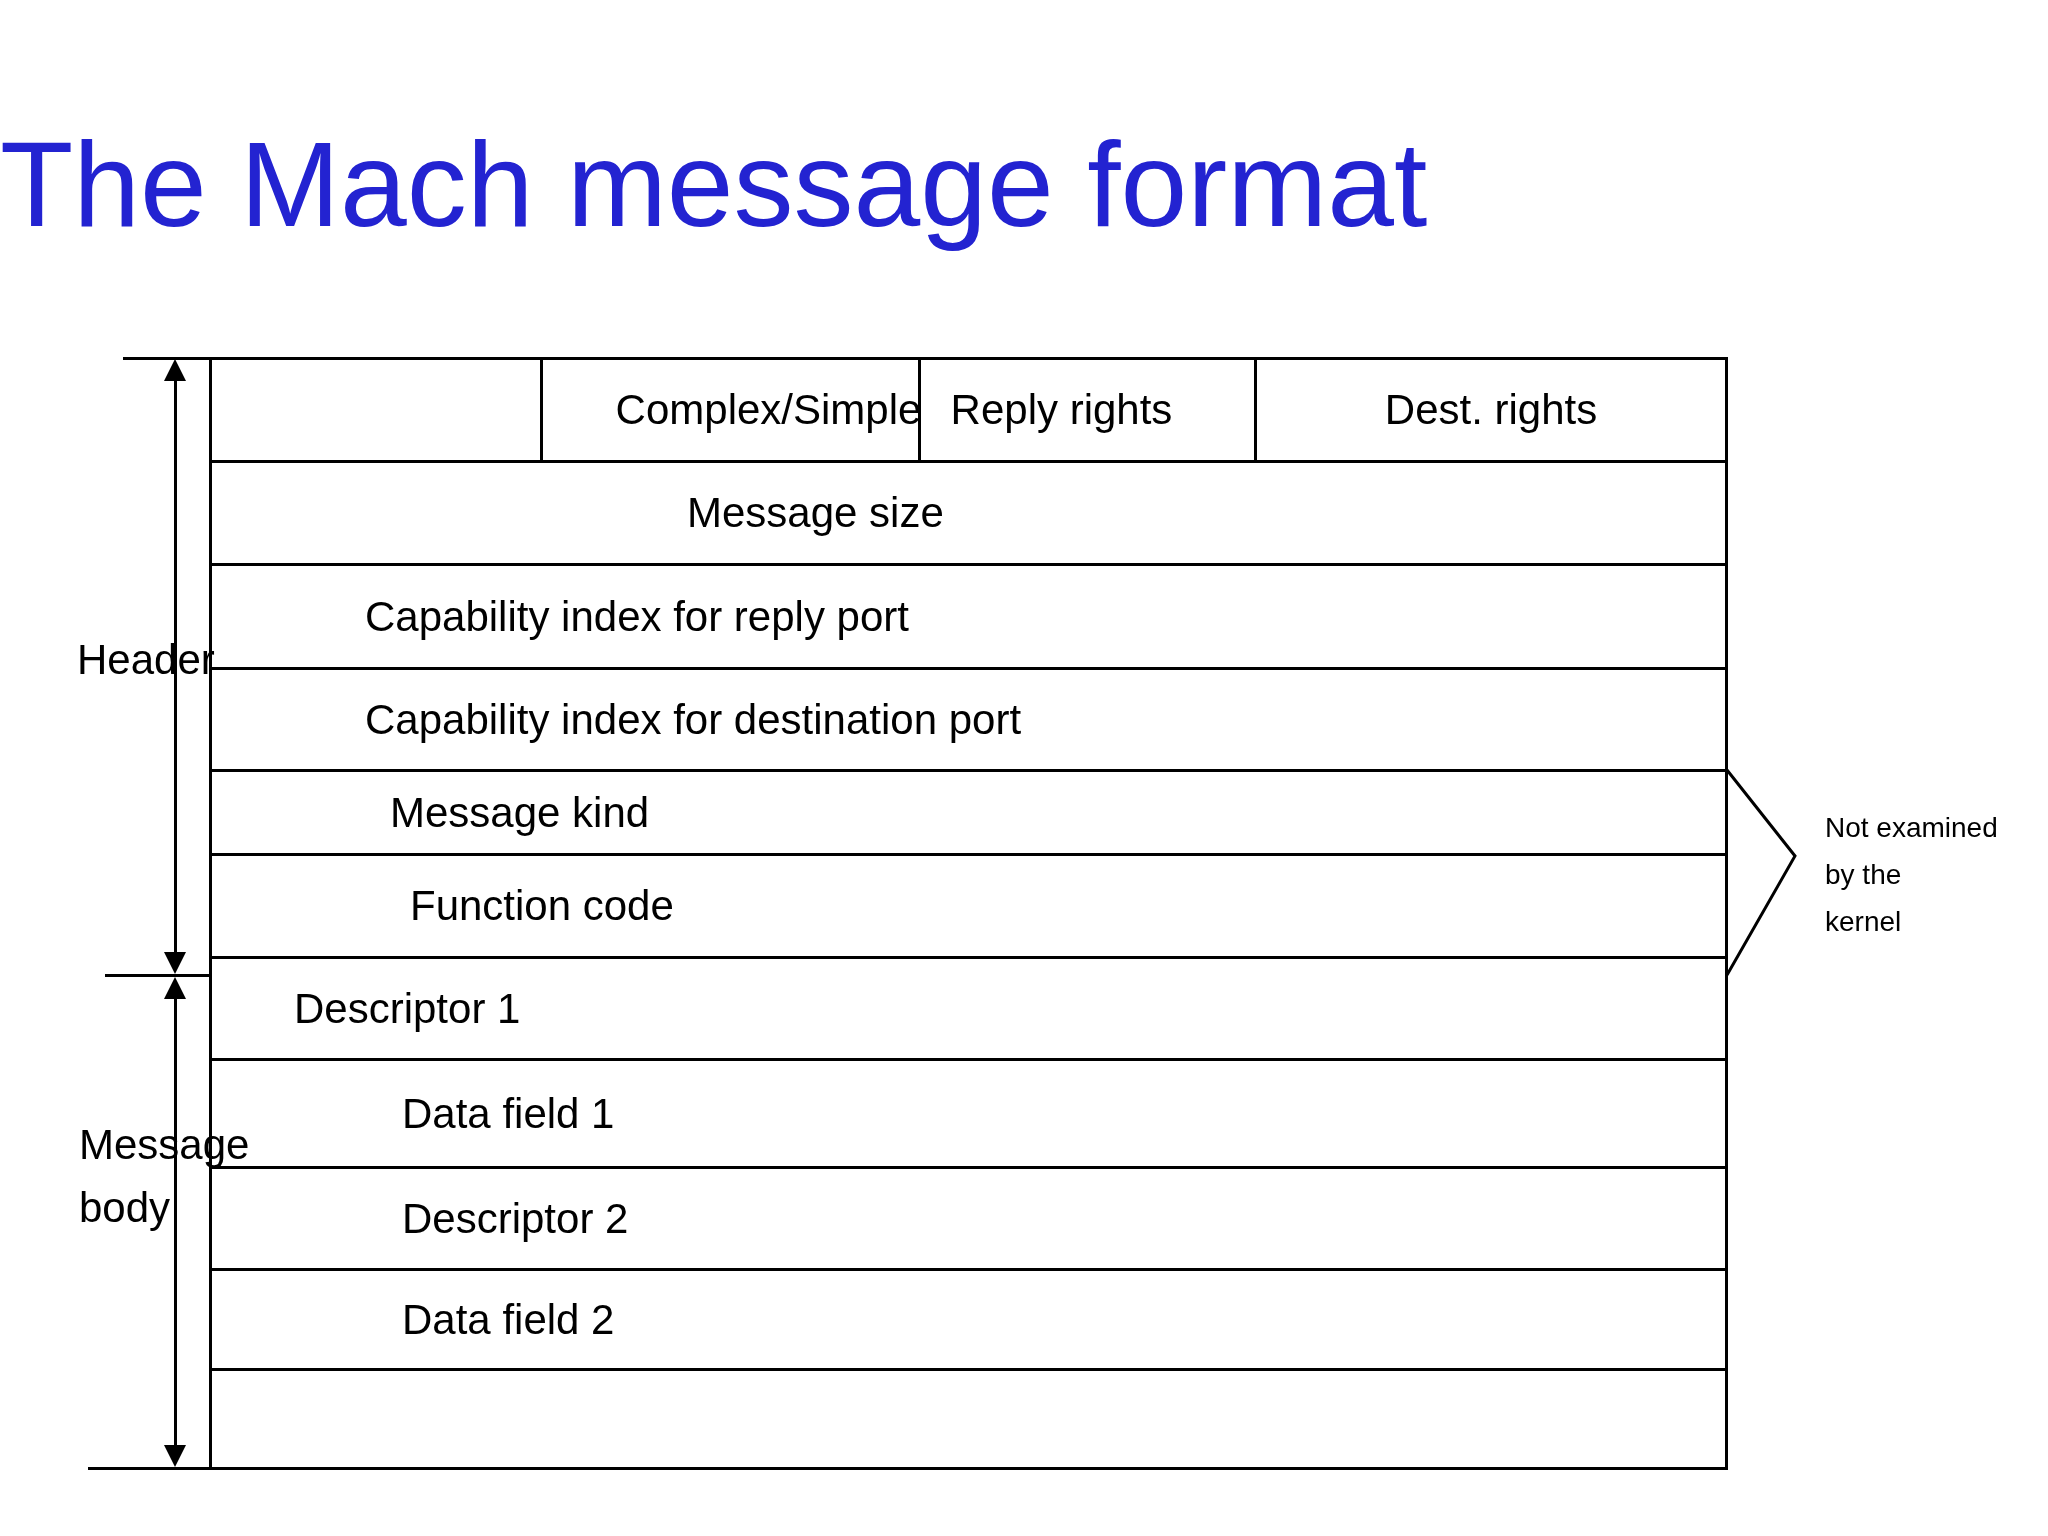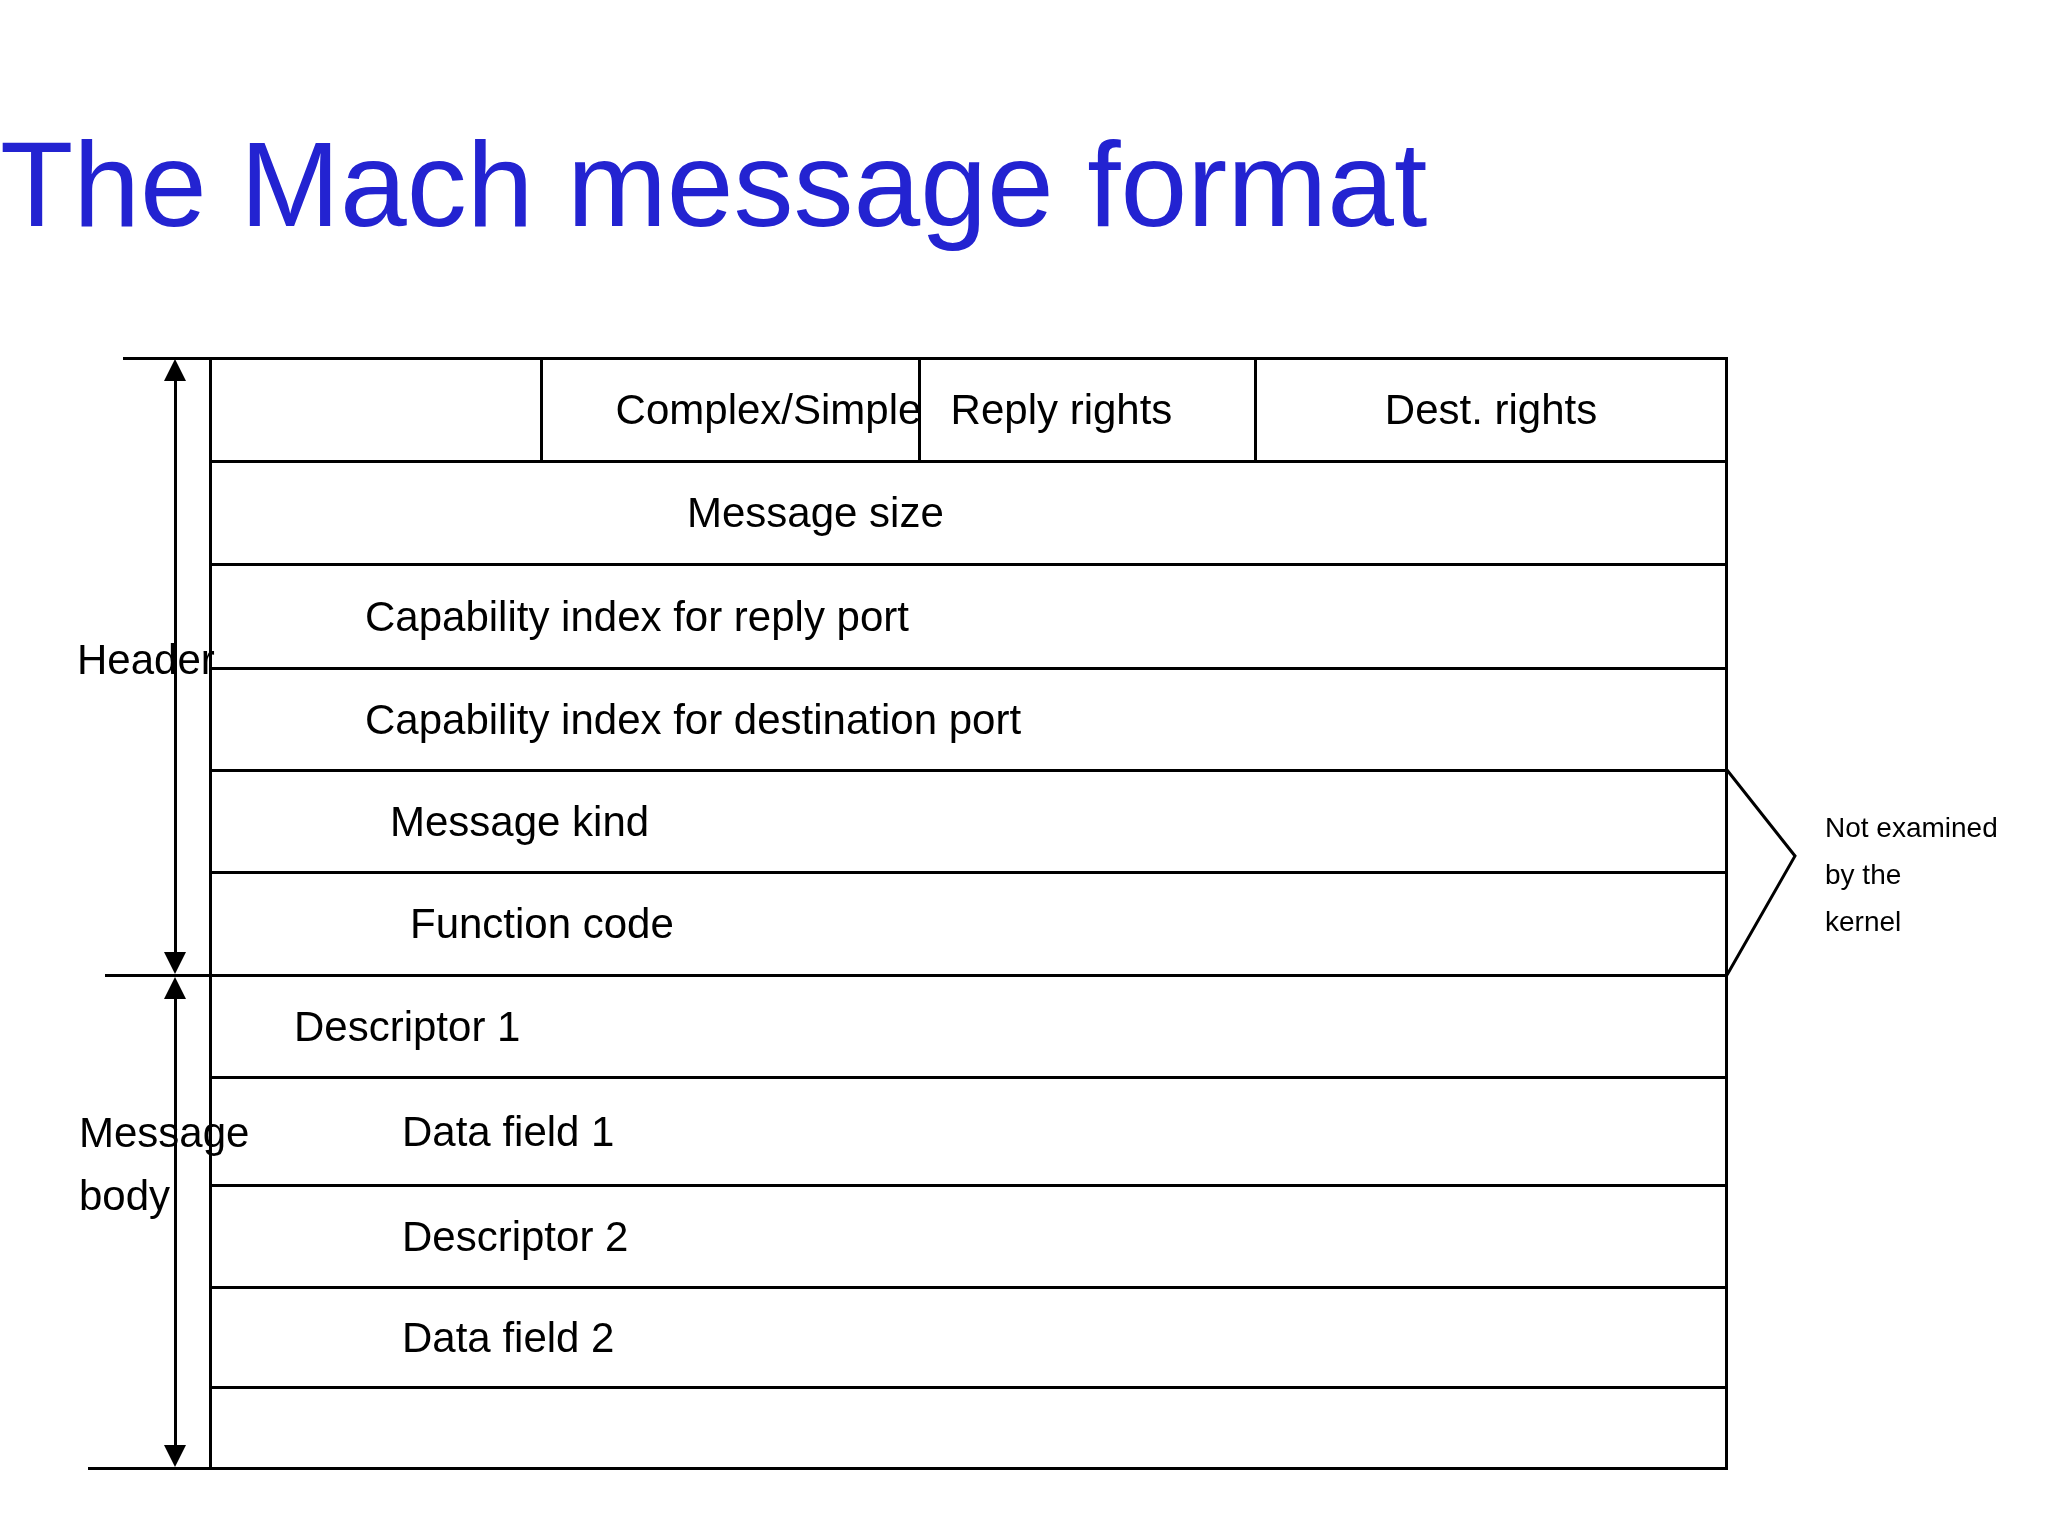--- a/index.html
+++ b/index.html
@@ -109,7 +109,7 @@
       <span class="lbl" style="padding-left:153px;">Capability index for destination port</span>
     </div>
 
-    <div class="t-row" style="height:102px;">
+    <div class="t-row" style="height:84px;">
       <span class="lbl" style="padding-left:178px;">Message kind</span>
     </div>
 

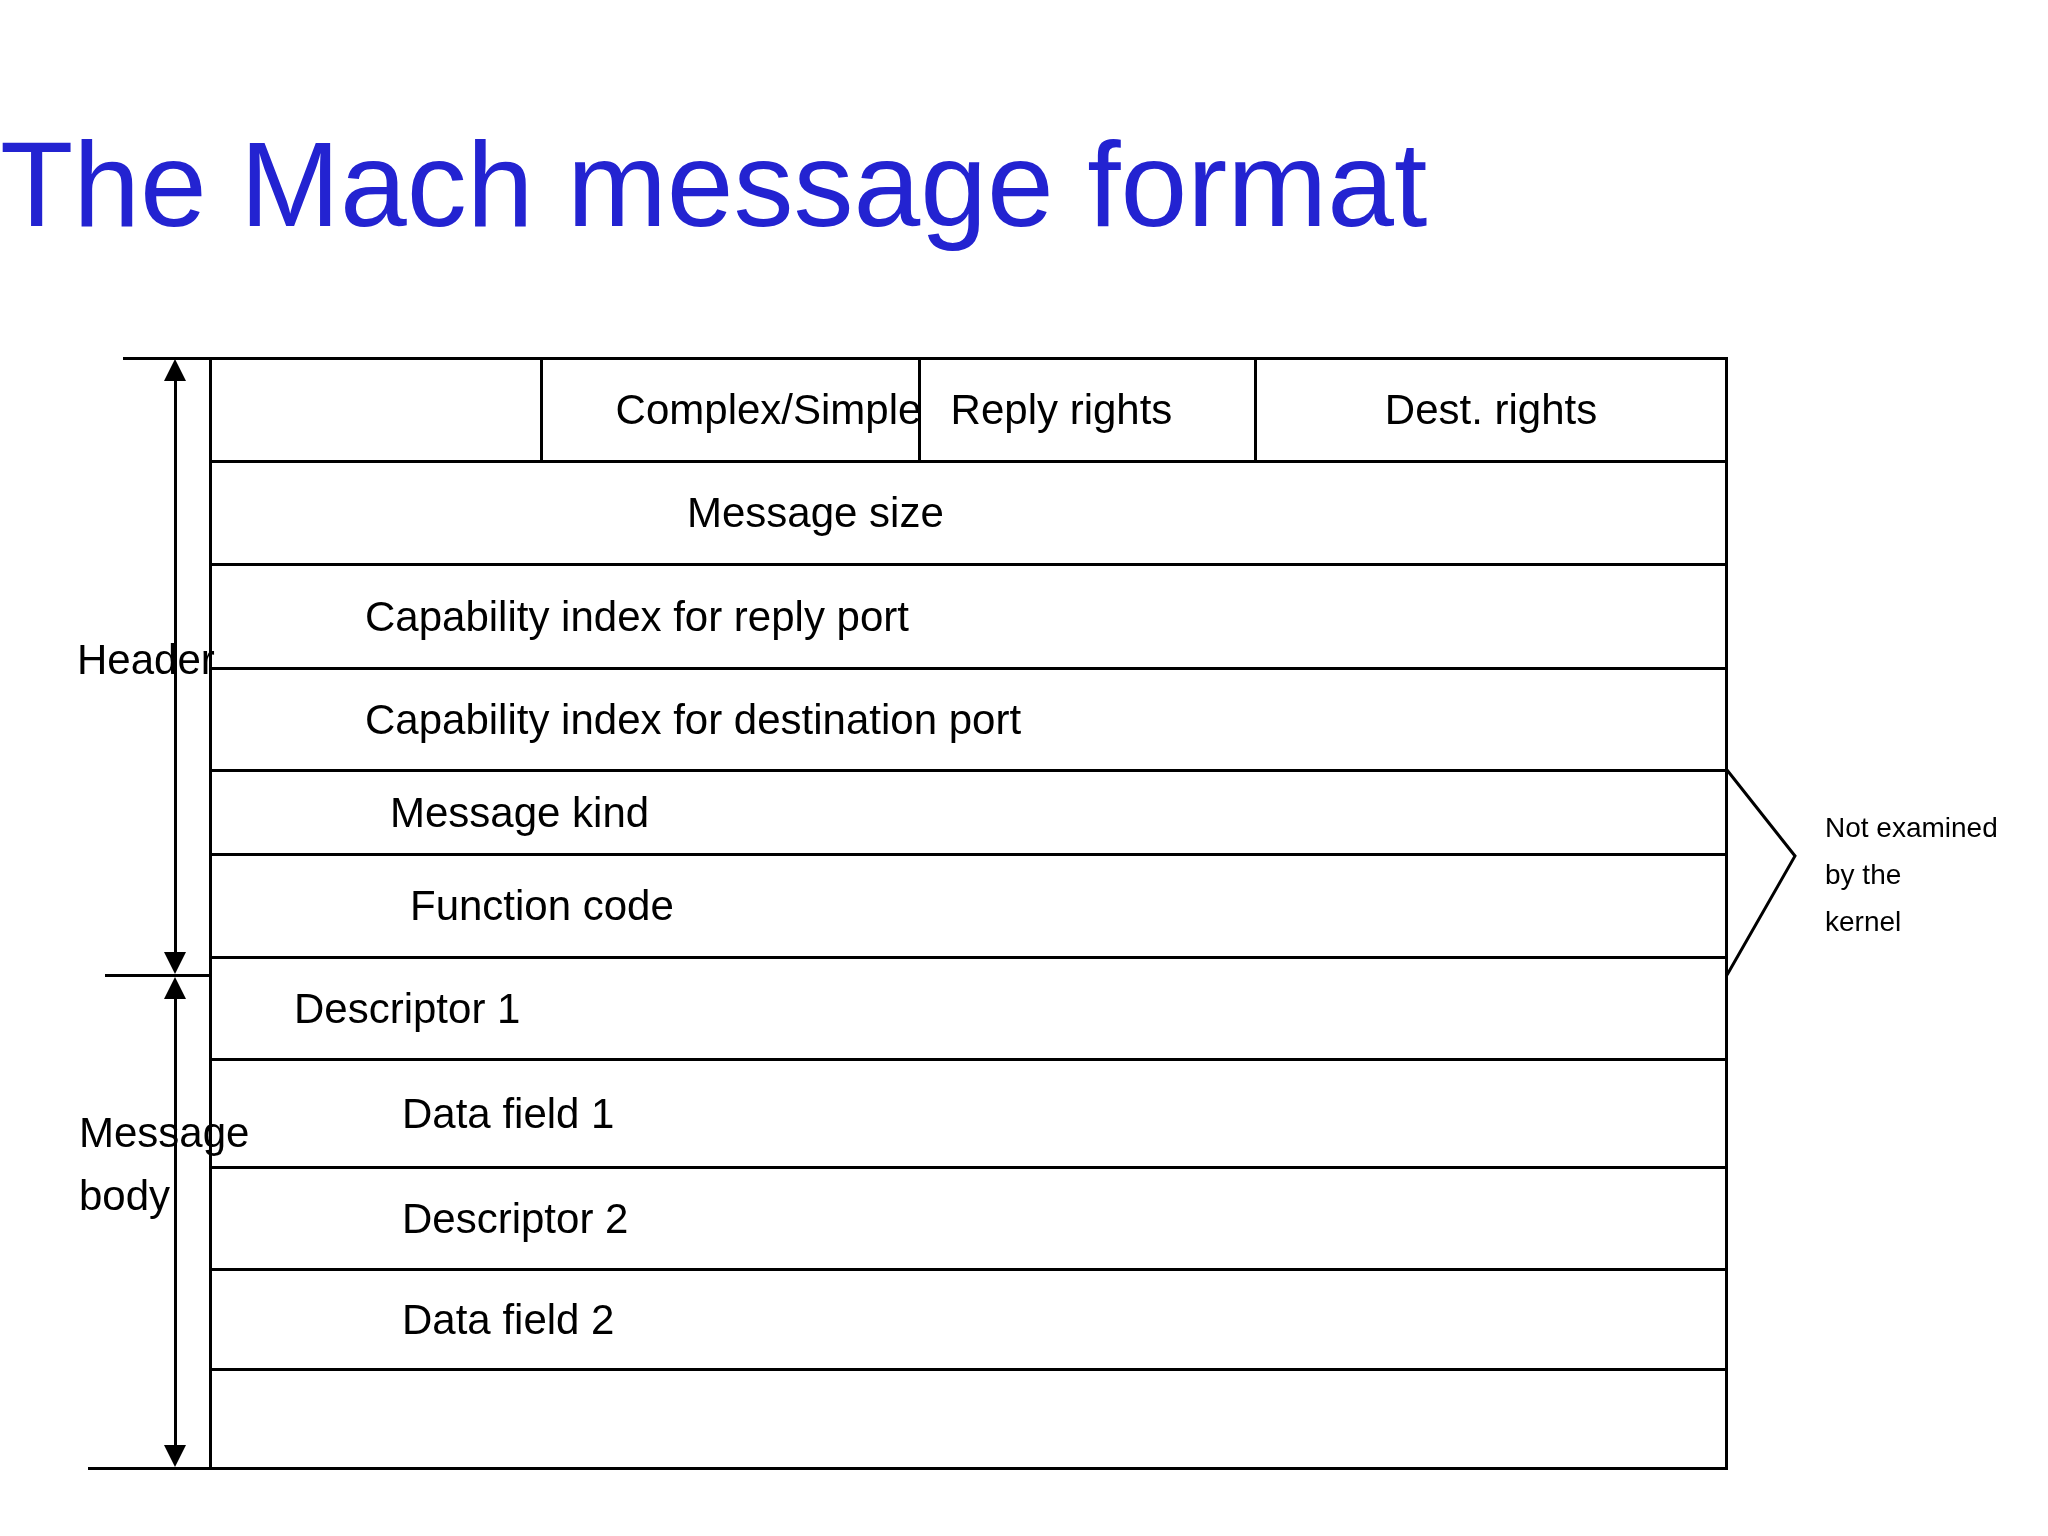--- a/index.html
+++ b/index.html
@@ -63,7 +63,7 @@
     font-size:42px;line-height:52px;
     white-space:nowrap;
   }
-  .body-label{line-height:63px;}
+  .body-label{line-height:63px;margin-top:12px;}
   
   .bracket-svg{position:absolute;left:0;top:0;pointer-events:none;}
   .annotation{

